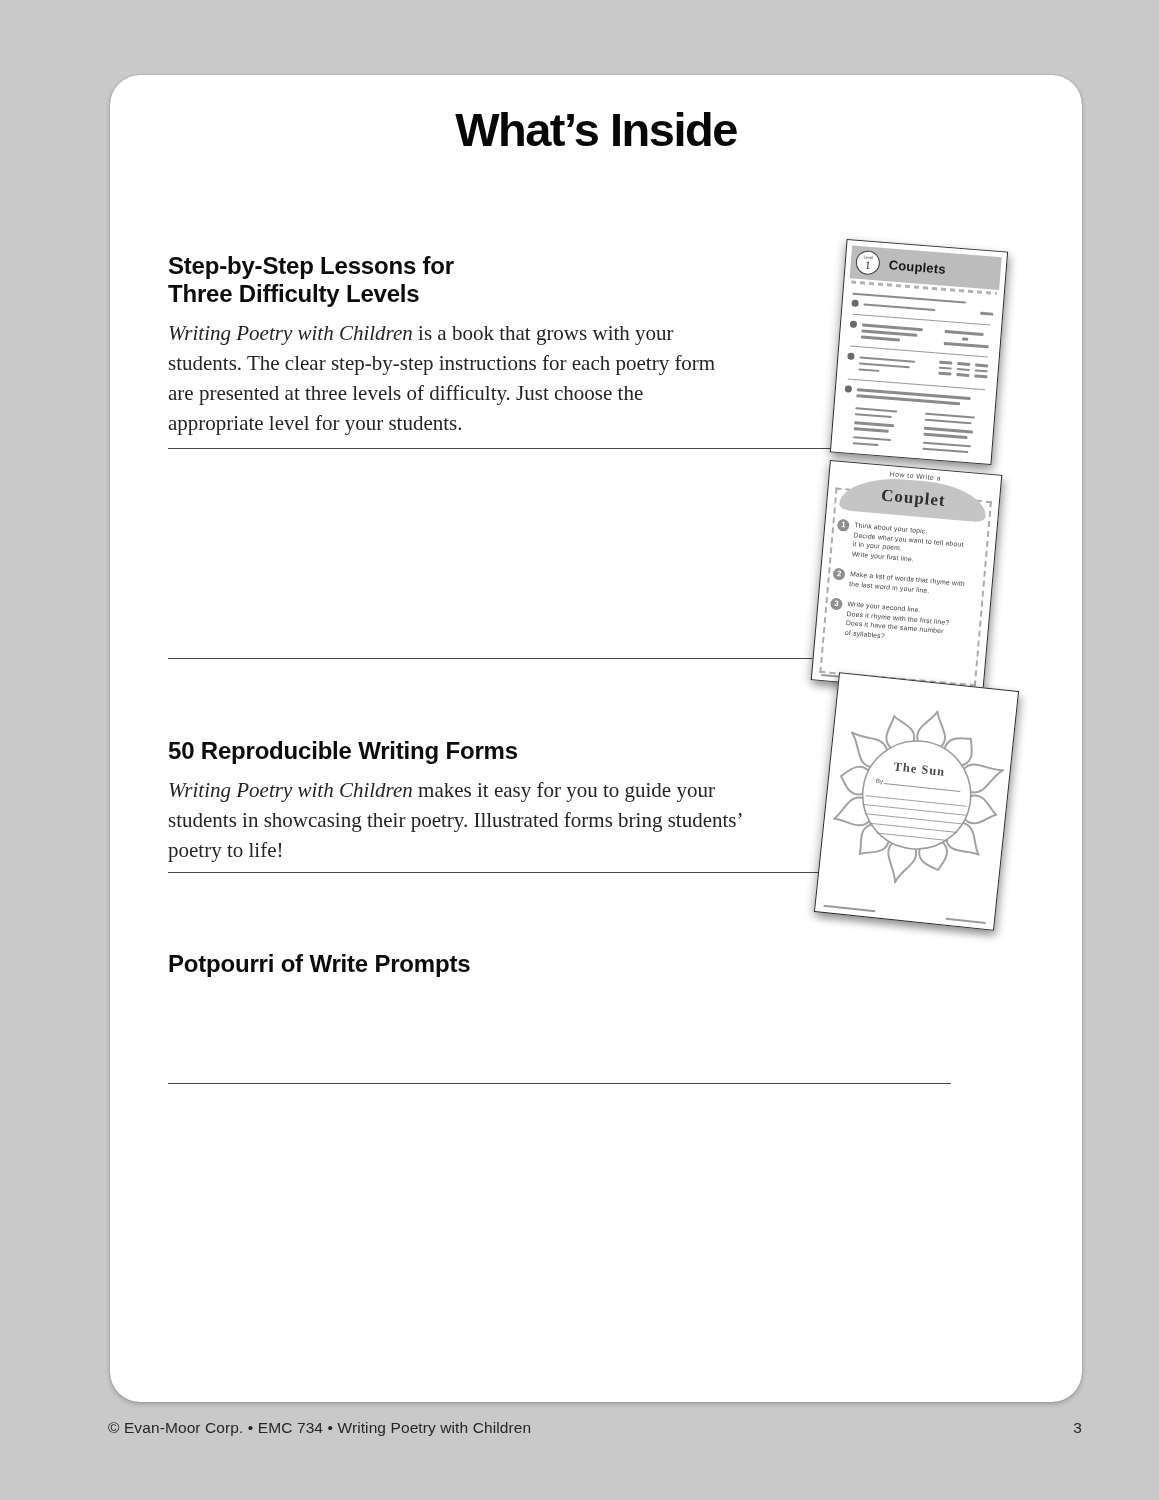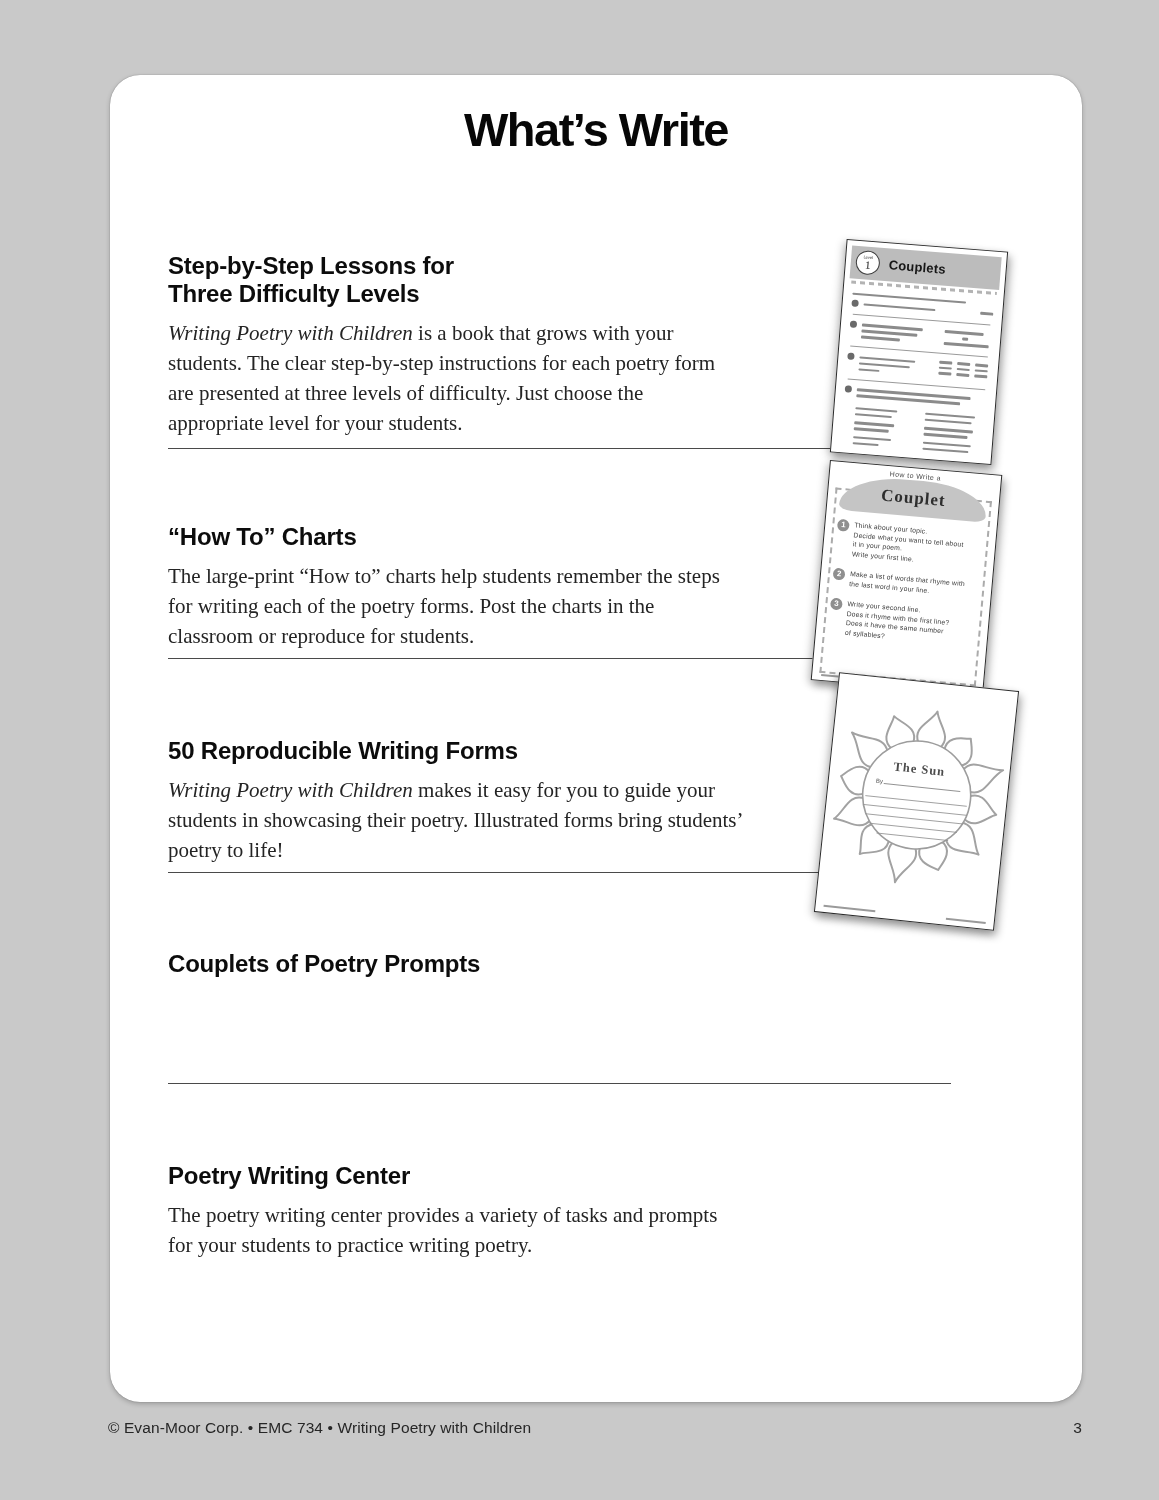--- a/index.html
+++ b/index.html
@@ -92,7 +92,7 @@
 <body>
 
 <div class="card">
-  <h1 class="page-title">What’s Write</h1>
+  <h1 class="page-title">What’s Inside</h1>
 
   <section class="sec" style="top:152px">
     <h2>Step-by-Step Lessons for<br>Three Difficulty Levels</h2>

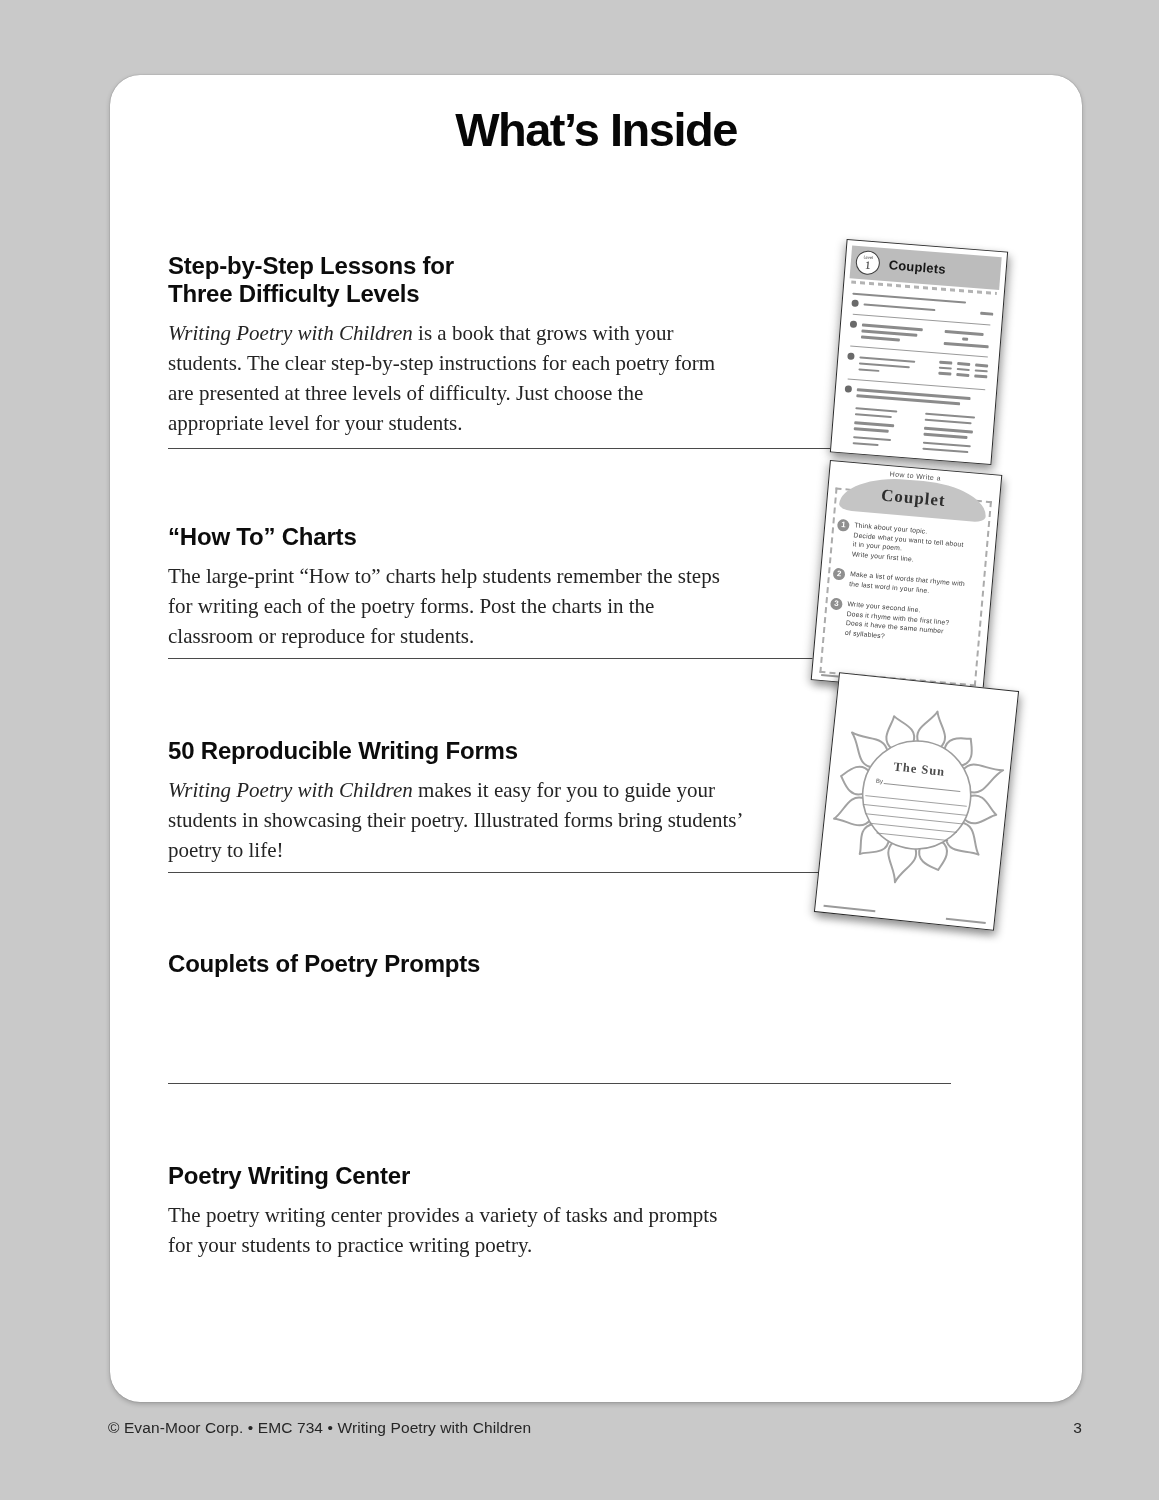--- a/index.html
+++ b/index.html
@@ -100,10 +100,6 @@
   </section>
   <div class="divider" style="top:373px"></div>
 
-  <section class="sec" style="top:423px">
-    <h2>“How To” Charts</h2>
-    <p><span>The large-print “How to” charts help students remember the steps for writing each of the poetry forms. Post the charts in the classroom or reproduce for students.</span></p>
-  </section>
   <div class="divider" style="top:583px"></div>
 
   <section class="sec" style="top:637px">

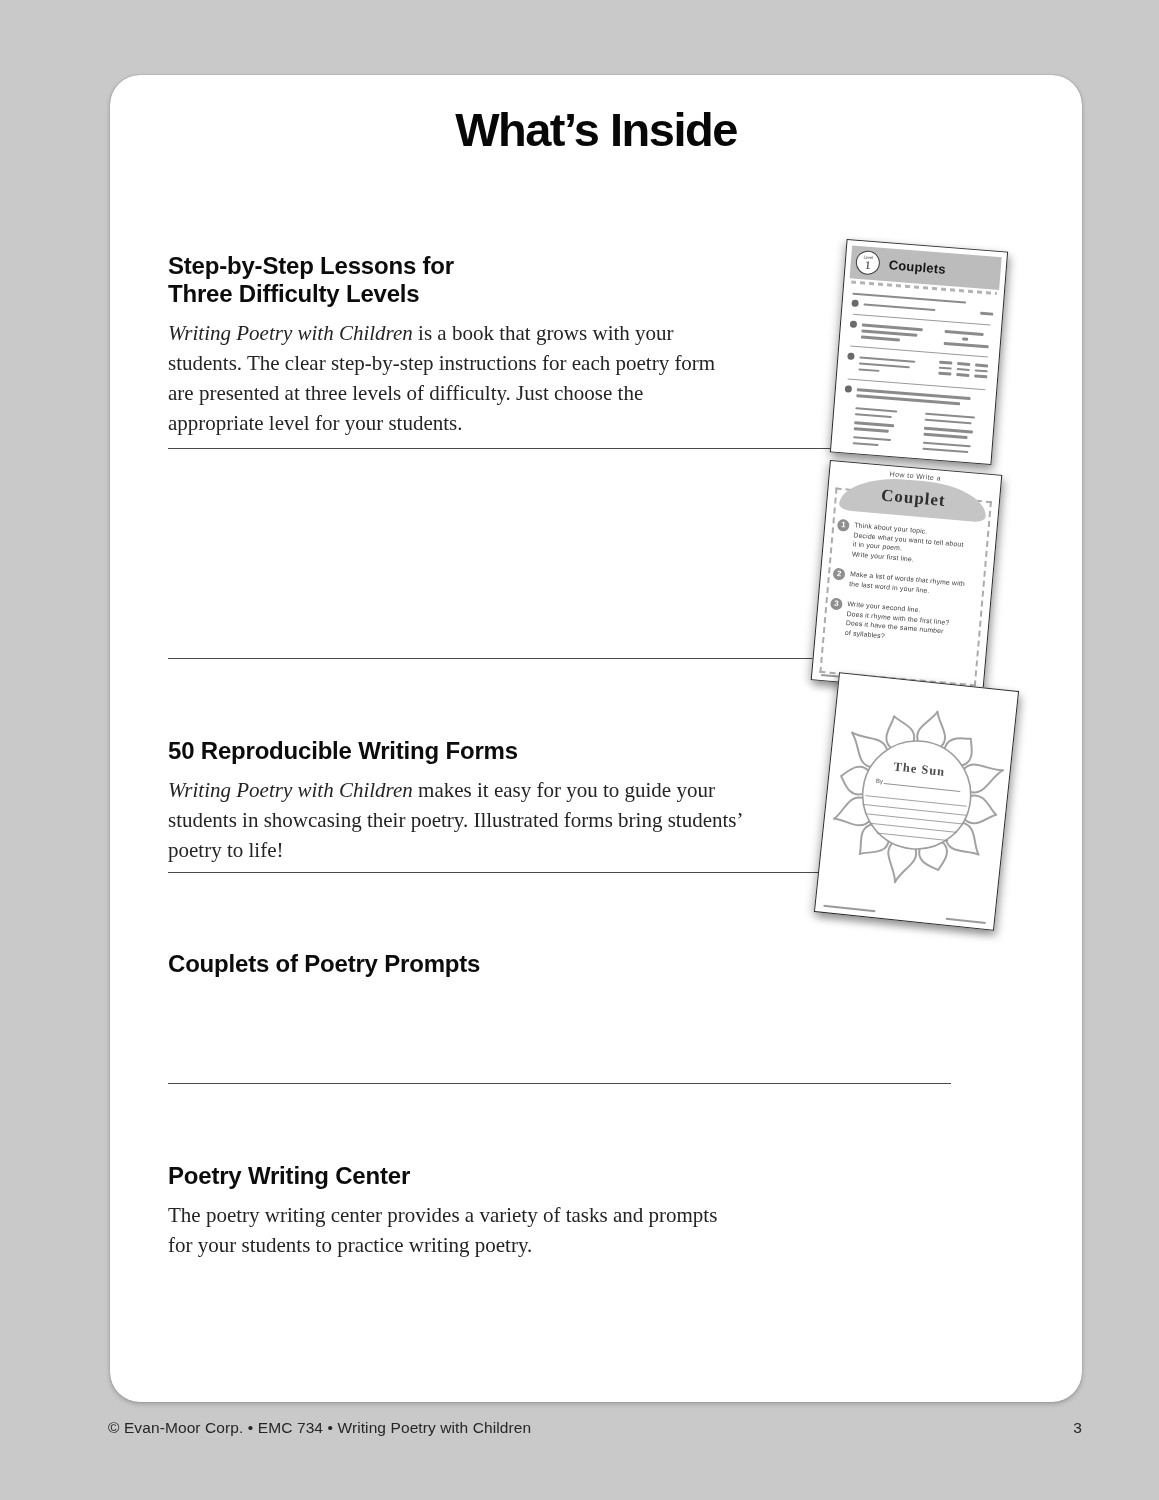--- a/index.html
+++ b/index.html
@@ -109,7 +109,7 @@
   <div class="divider" style="top:797px"></div>
 
   <section class="sec" style="top:850px">
-    <h2>Couplets of Poetry Prompts</h2>
+    <h2>Potpourri of Write Prompts</h2>
   </section>
   <div class="divider" style="top:1008px"></div>
 

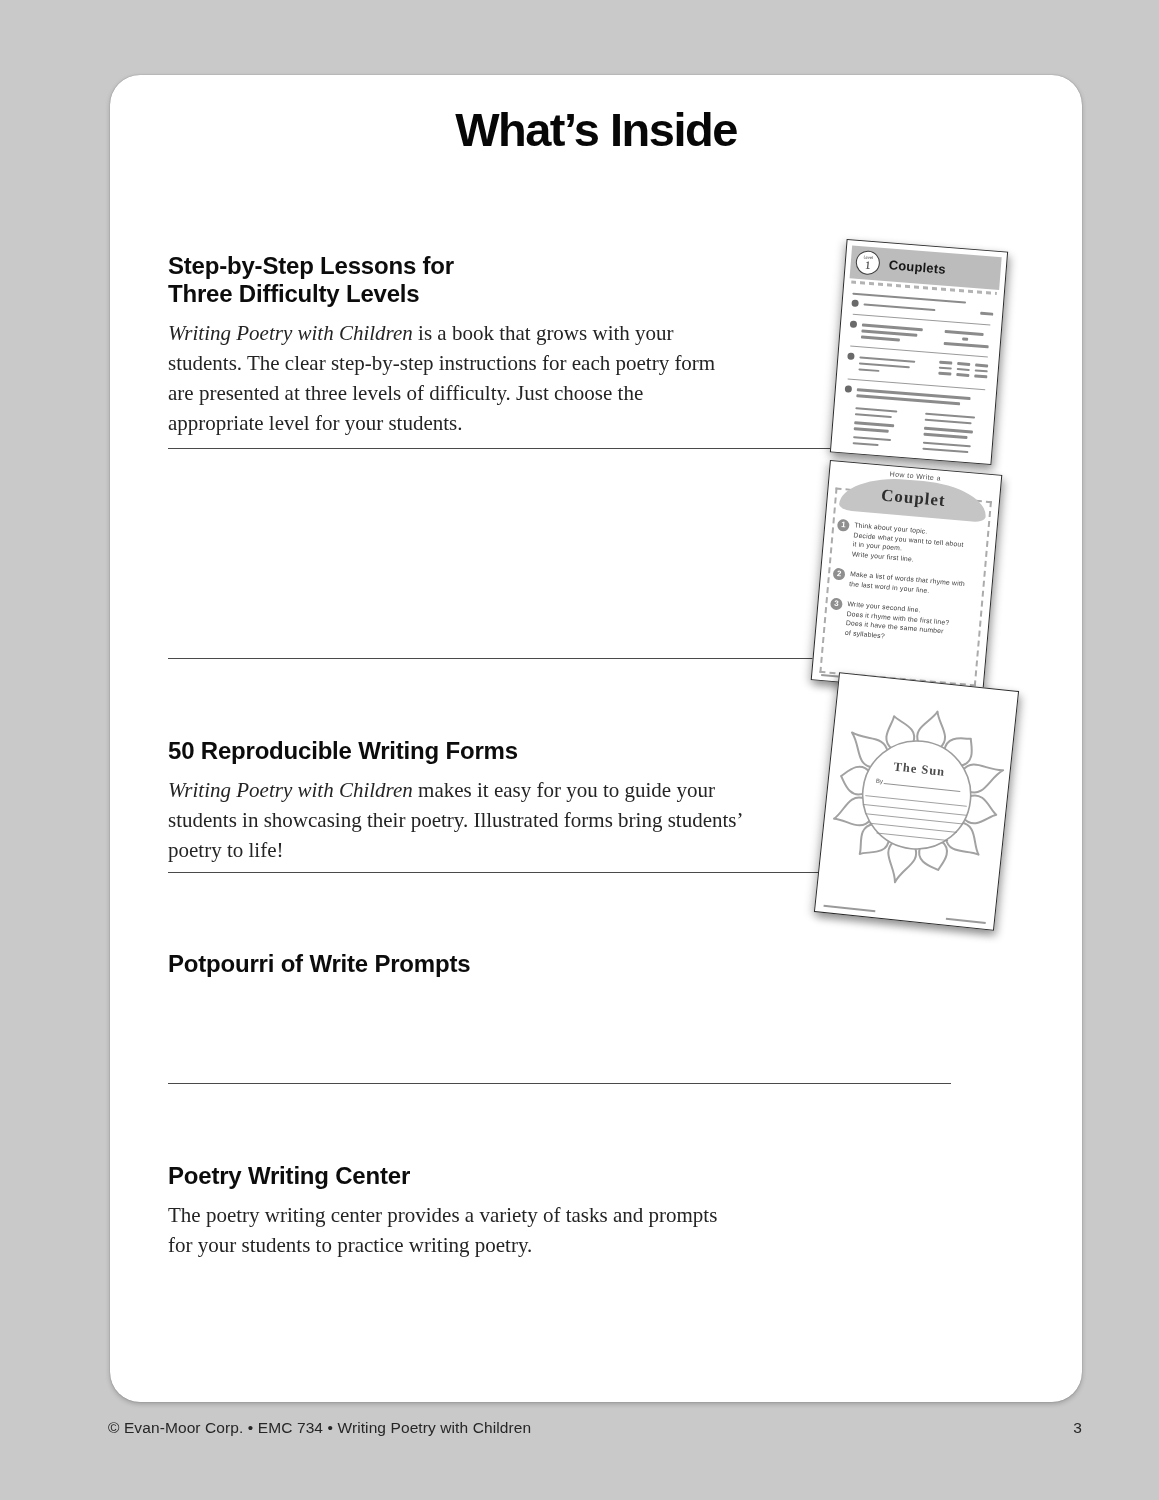--- a/index.html
+++ b/index.html
@@ -113,10 +113,6 @@
   </section>
   <div class="divider" style="top:1008px"></div>
 
-  <section class="sec" style="top:1062px">
-    <h2>Poetry Writing Center</h2>
-    <p><span>The poetry writing center provides a variety of tasks and prompts for your students to practice writing poetry.</span></p>
-  </section>
 
   <div id="thumb1" class="thumb">
     <div class="t1-band">

